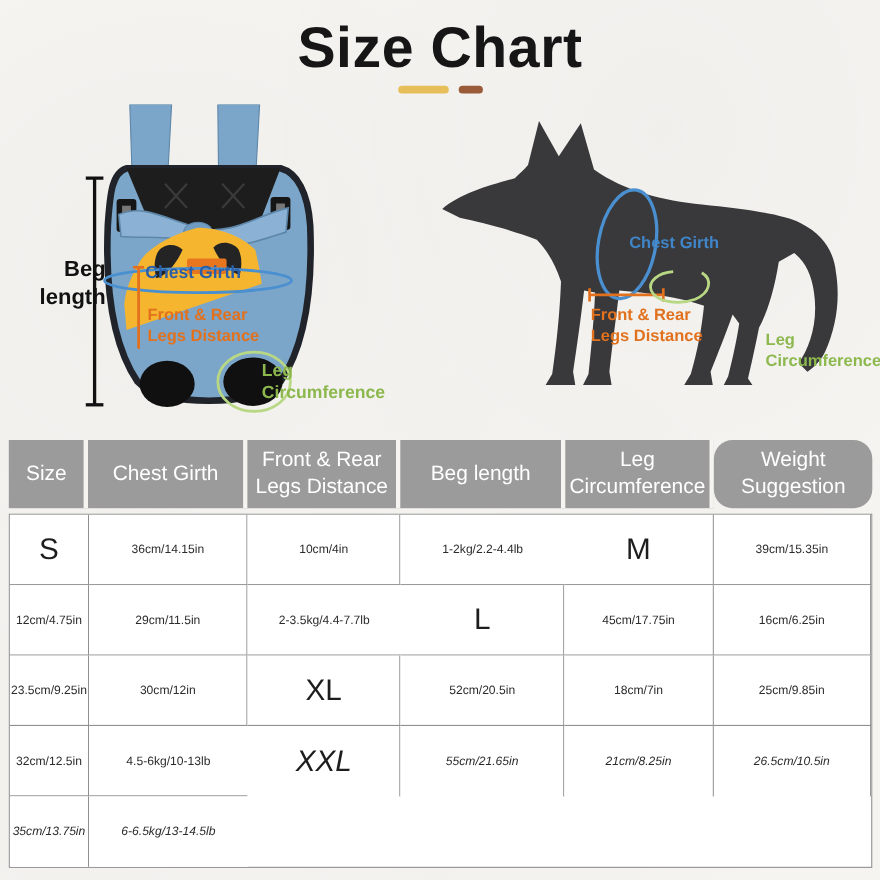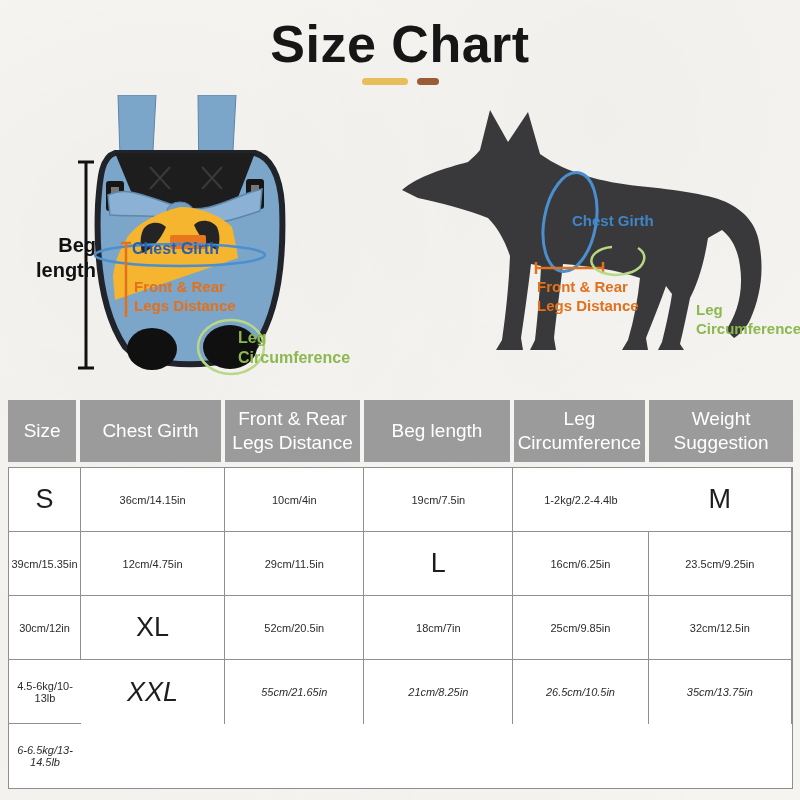--- a/index.html
+++ b/index.html
@@ -37,7 +37,7 @@
   .th{background:#9b9b9b;color:#ffffff;min-height:62px;box-sizing:border-box;
     display:flex;align-items:center;justify-content:center;text-align:center;
     font-size:19px;line-height:1.25;padding:4px 3px;border-right:4px solid #f5f4f1;}
-  .th.last{border-right:none;}
+  .th.last{border-right:none;border-radius:17px;}
   .tbody{display:grid;grid-template-columns:var(--cols);margin-top:5px;
     background:#ffffff;border:1px solid #8f8f8f;}
   .td{box-sizing:border-box;min-height:64px;display:flex;align-items:center;justify-content:center;

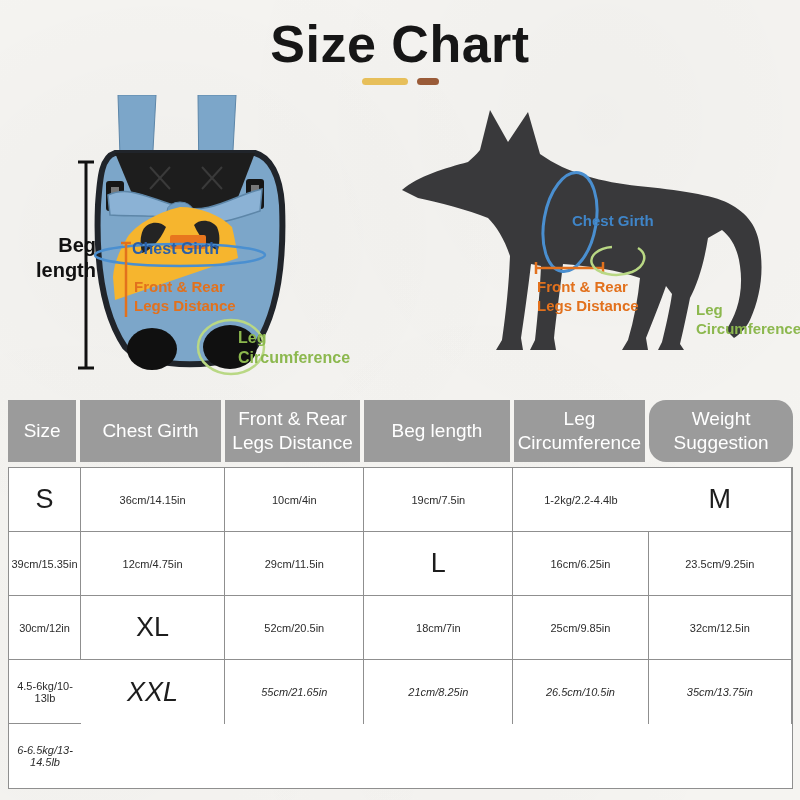--- a/index.html
+++ b/index.html
@@ -167,7 +167,6 @@
         <div class="td size-cell">S</div>
         <div class="td">36cm/14.15in</div>
         <div class="td">10cm/4in</div>
-        <div class="td">19cm/7.5in</div>
         <div class="td last-col">1-2kg/2.2-4.4lb</div>
         <div class="td size-cell">M</div>
         <div class="td">39cm/15.35in</div>

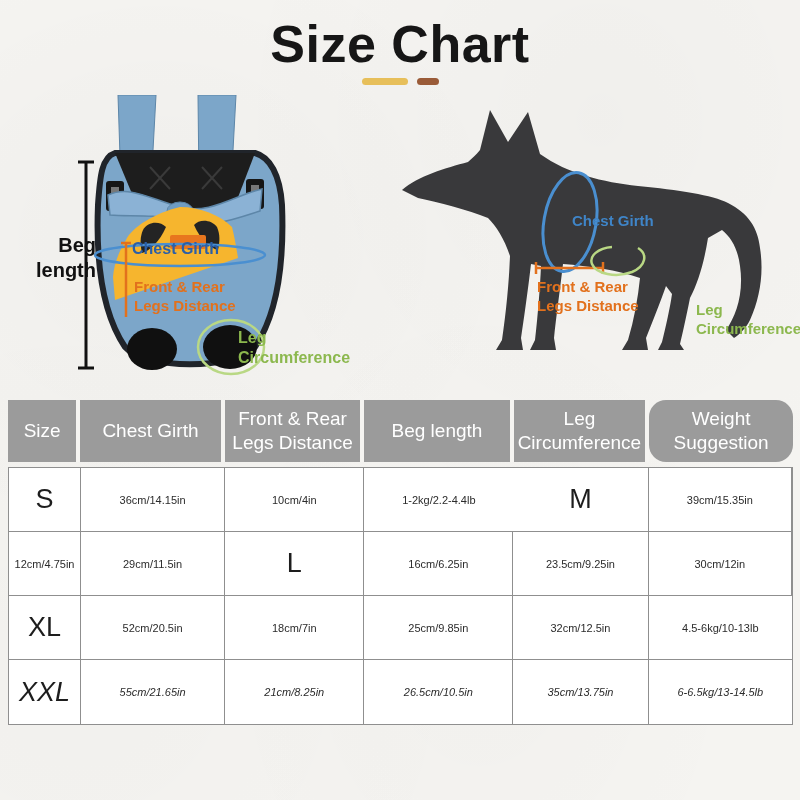--- a/index.html
+++ b/index.html
@@ -172,6 +172,7 @@
         <div class="td">39cm/15.35in</div>
         <div class="td">12cm/4.75in</div>
         <div class="td">29cm/11.5in</div>
+        <div class="td last-col">2-3.5kg/4.4-7.7lb</div>
         <div class="td size-cell">L</div>
         <div class="td">16cm/6.25in</div>
         <div class="td">23.5cm/9.25in</div>

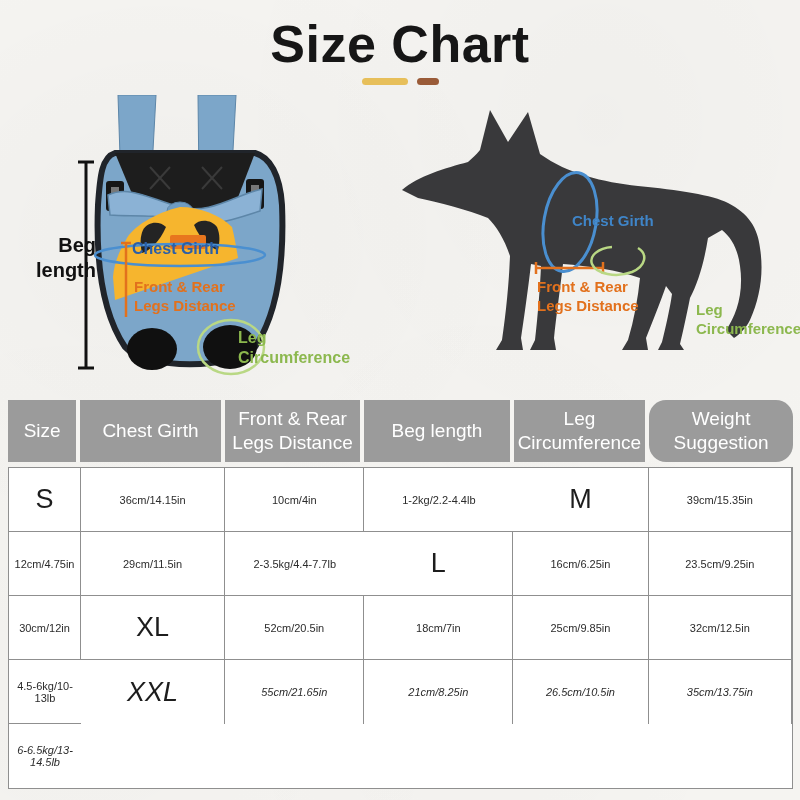--- a/index.html
+++ b/index.html
@@ -174,6 +174,7 @@
         <div class="td">29cm/11.5in</div>
         <div class="td last-col">2-3.5kg/4.4-7.7lb</div>
         <div class="td size-cell">L</div>
+        <div class="td">45cm/17.75in</div>
         <div class="td">16cm/6.25in</div>
         <div class="td">23.5cm/9.25in</div>
         <div class="td">30cm/12in</div>

